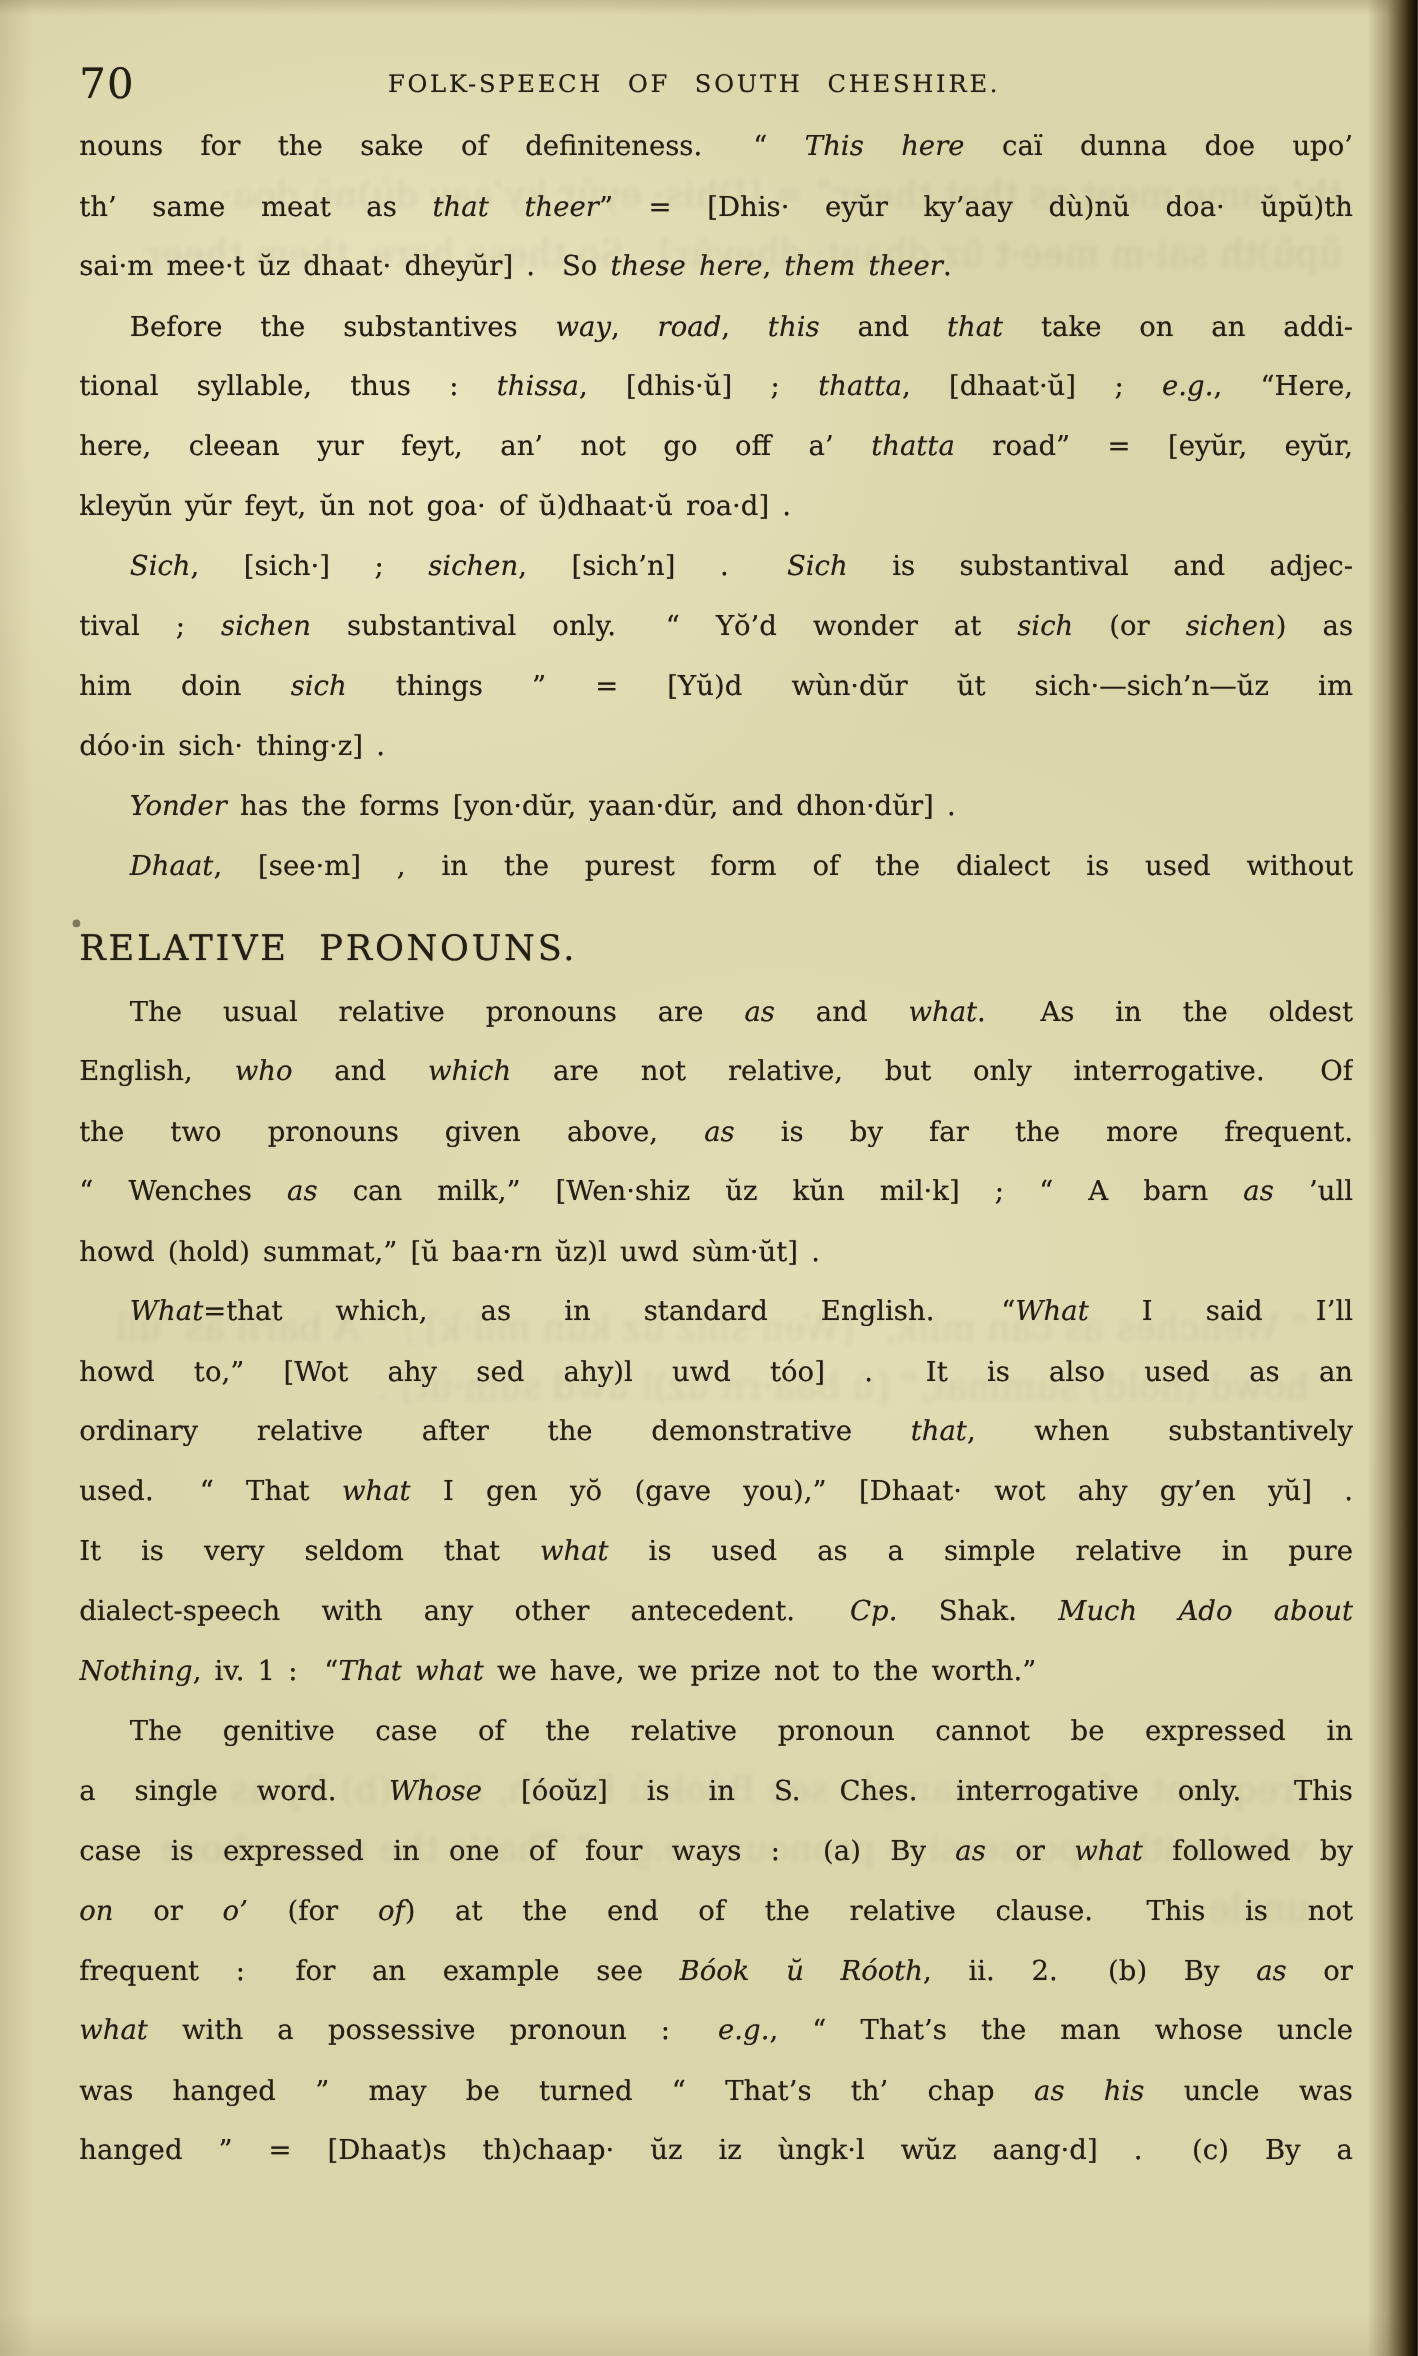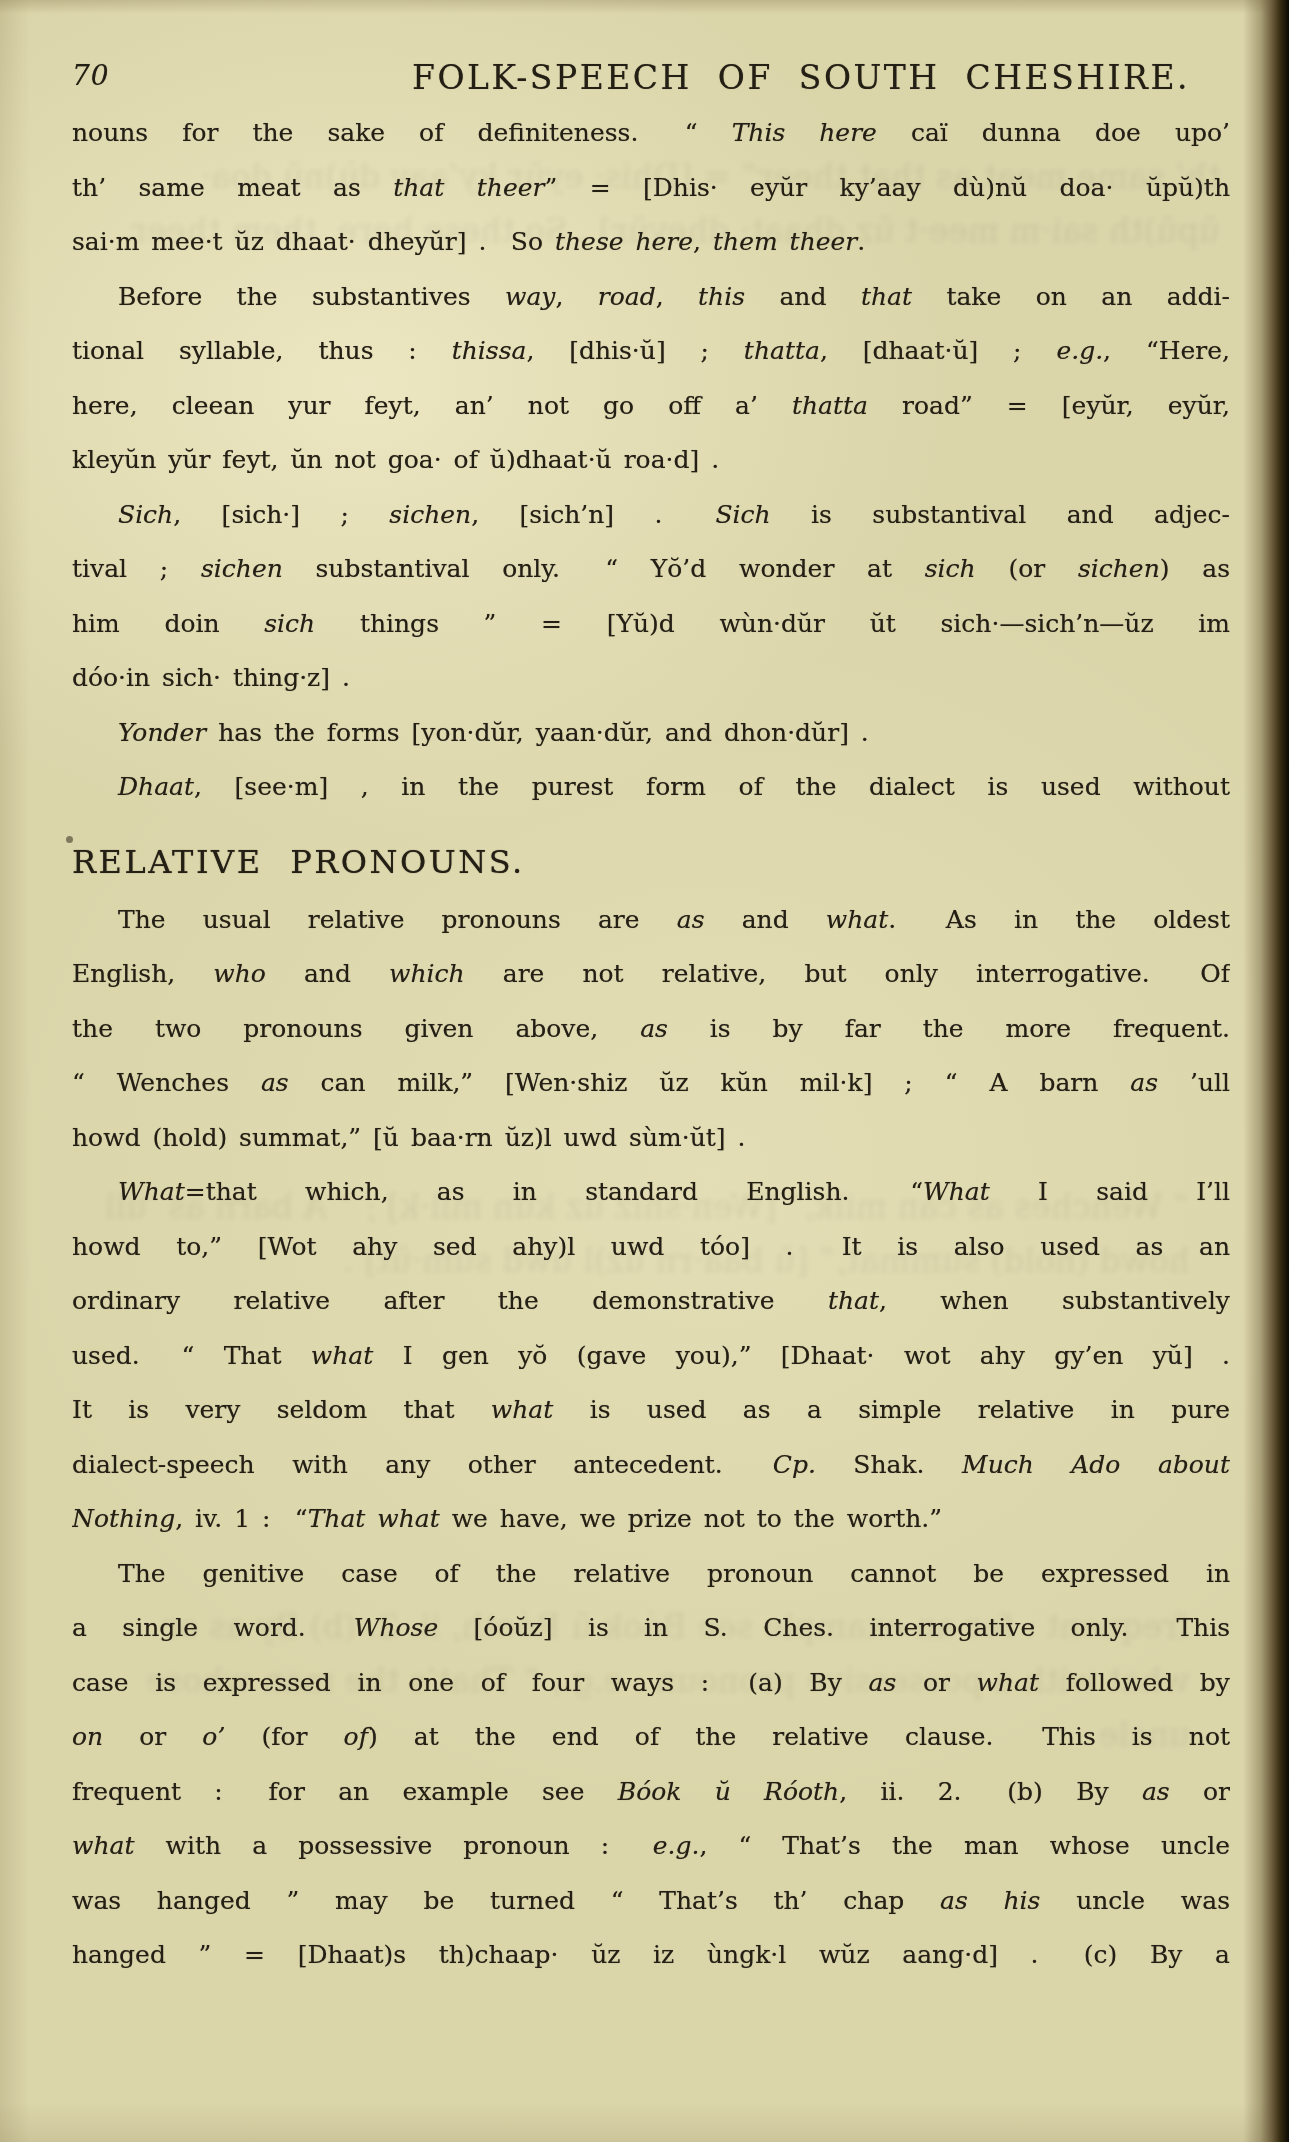--- a/index.html
+++ b/index.html
@@ -31,9 +31,8 @@
   }
   .pagenum{
     position:absolute;left:0;top:0;
-    font-size:28px;line-height:48px;letter-spacing:1px;
+    font-size:38px;line-height:48px;letter-spacing:1px;
     text-shadow:0 0 .7px rgba(35,28,16,.6);
-    font-style:italic;
   }
   .running-title{
     position:absolute;left:0;right:40px;top:4px;text-align:right;

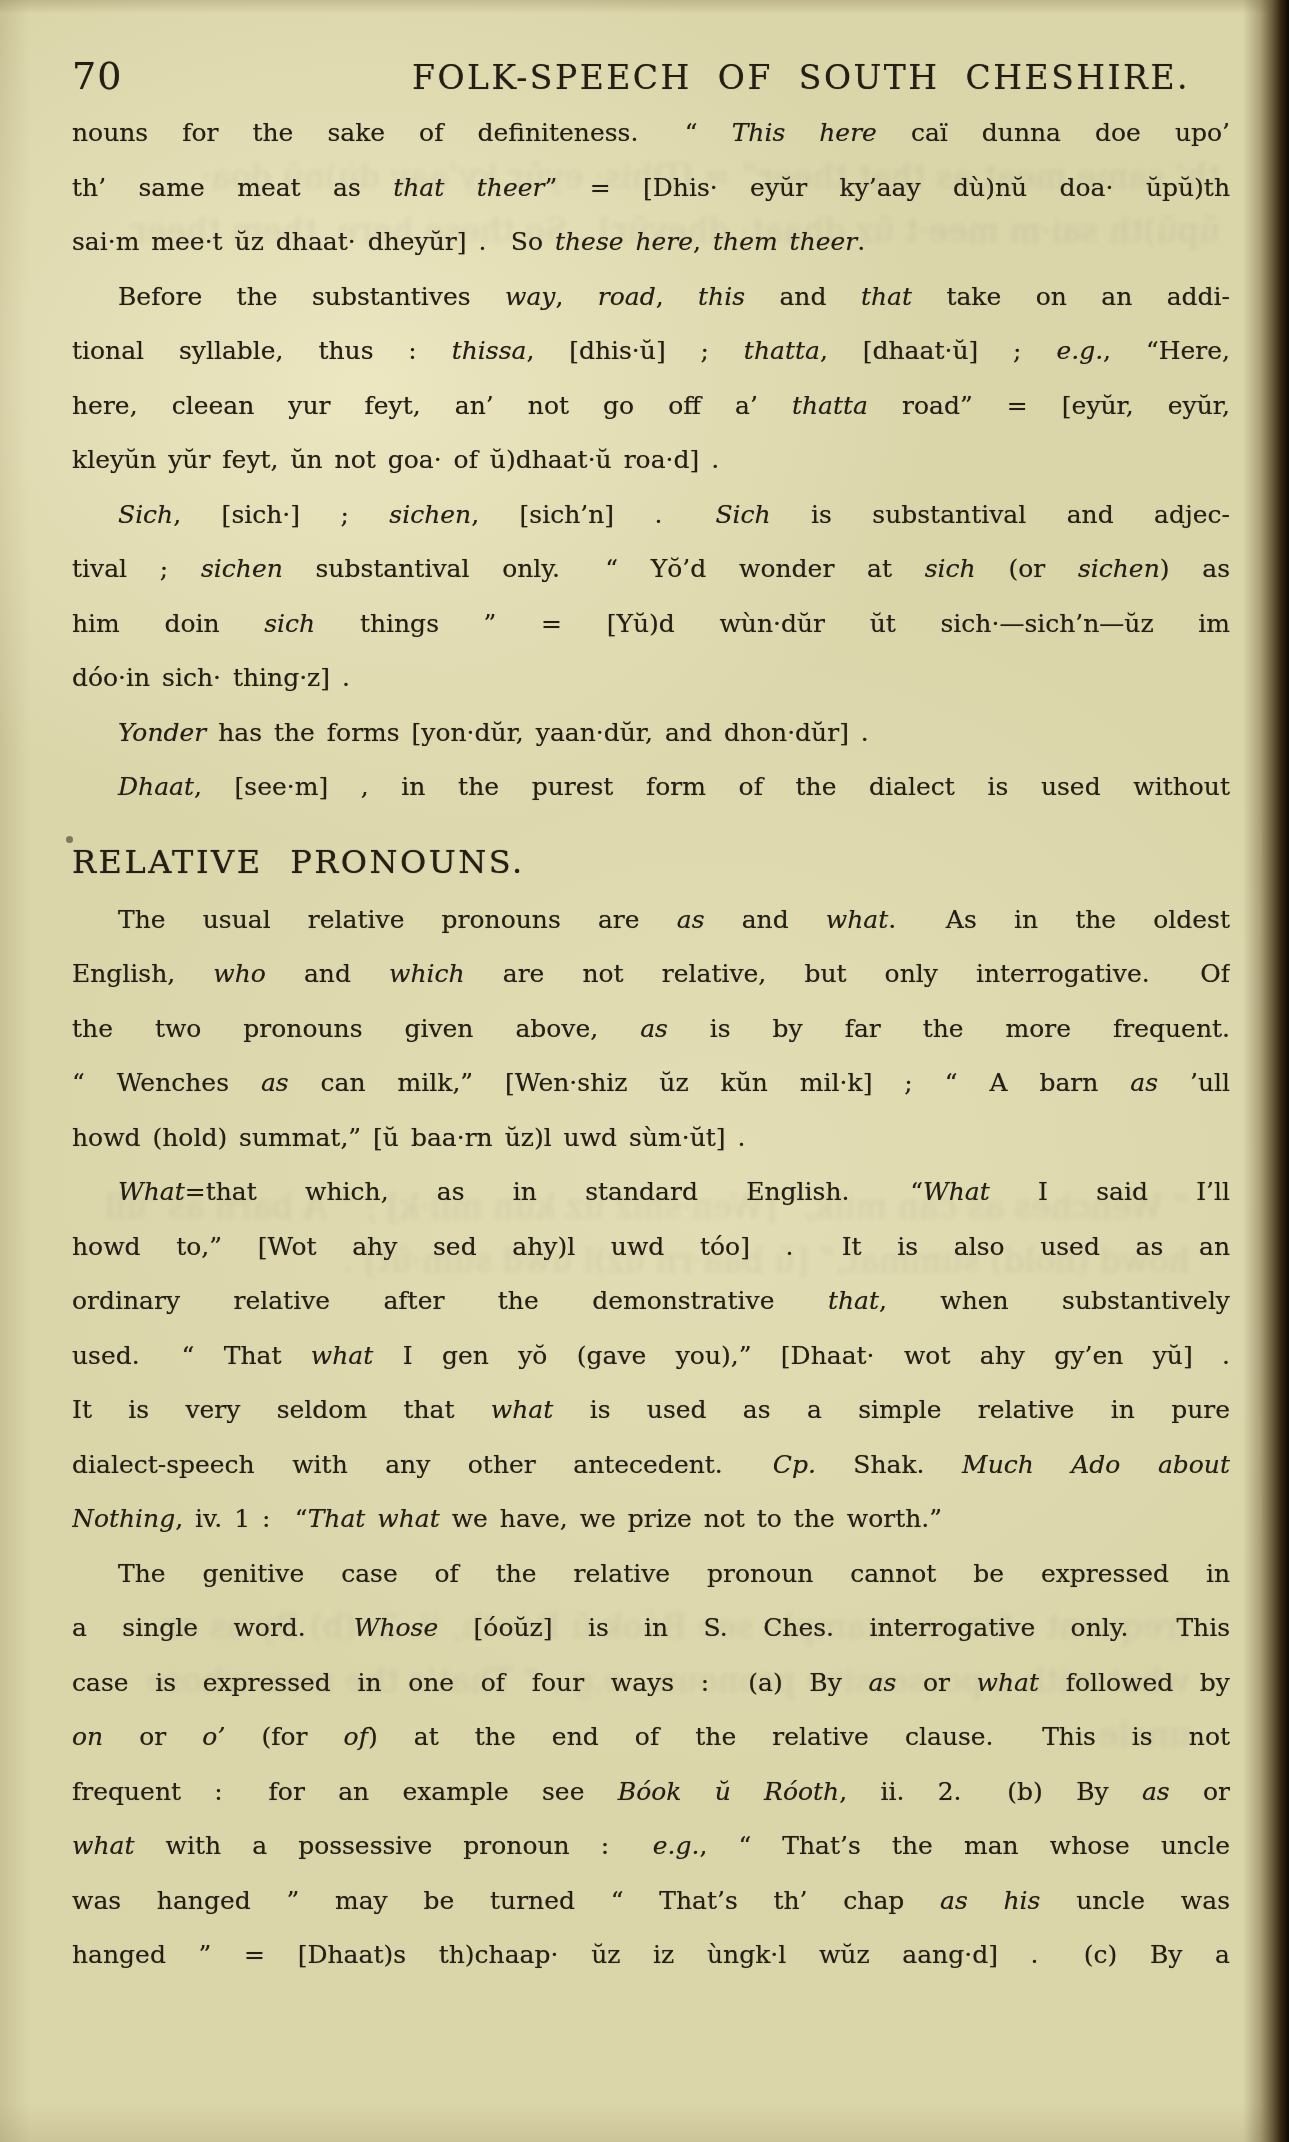--- a/index.html
+++ b/index.html
@@ -35,8 +35,8 @@
     text-shadow:0 0 .7px rgba(35,28,16,.6);
   }
   .running-title{
-    position:absolute;left:0;right:40px;top:4px;text-align:right;
-    font-size:33px;line-height:44px;letter-spacing:2.5px;word-spacing:13px;
+    position:absolute;left:0;right:40px;top:4px;text-align:center;
+    font-size:22px;line-height:44px;letter-spacing:2.5px;word-spacing:13px;
     text-shadow:0 0 .7px rgba(35,28,16,.6);
   }
   .body{

